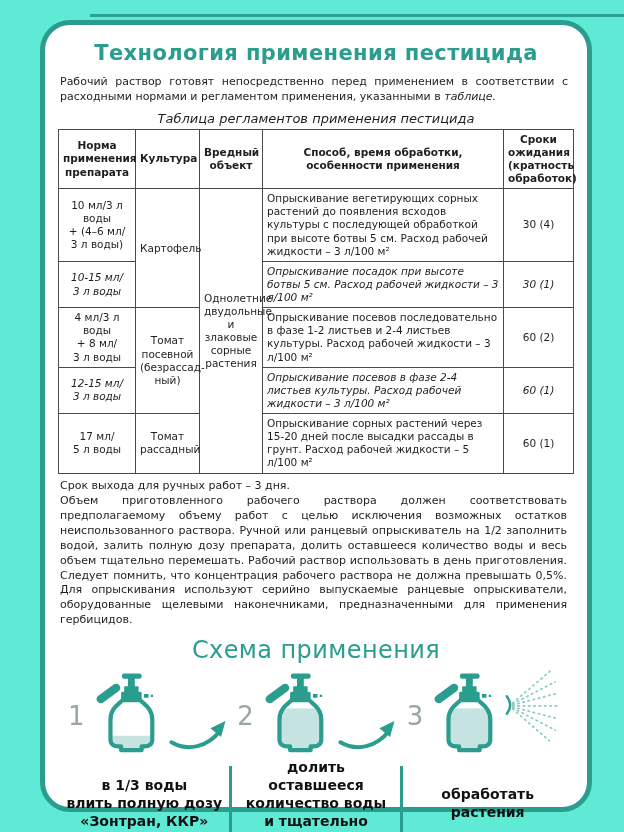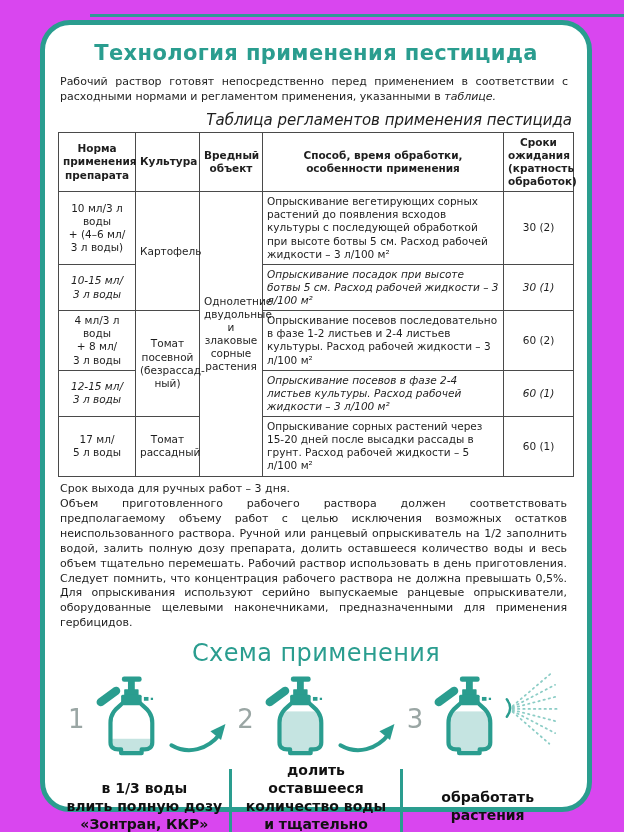--- a/index.html
+++ b/index.html
@@ -12,7 +12,7 @@
   }
   *{box-sizing:border-box;margin:0;padding:0;}
   html,body{width:624px;height:832px;background:#fdfdfd;font-family:"DejaVu Sans",sans-serif;color:var(--ink);}
-  .viewport{position:relative;width:624px;height:832px;overflow:hidden;background:#d946ef;}
+  .viewport{position:relative;width:624px;height:832px;overflow:hidden;background:#5eead4;}
 
   .stray-line{position:absolute;top:14px;left:90px;width:534px;height:3px;background:var(--teal);opacity:.95;}
 

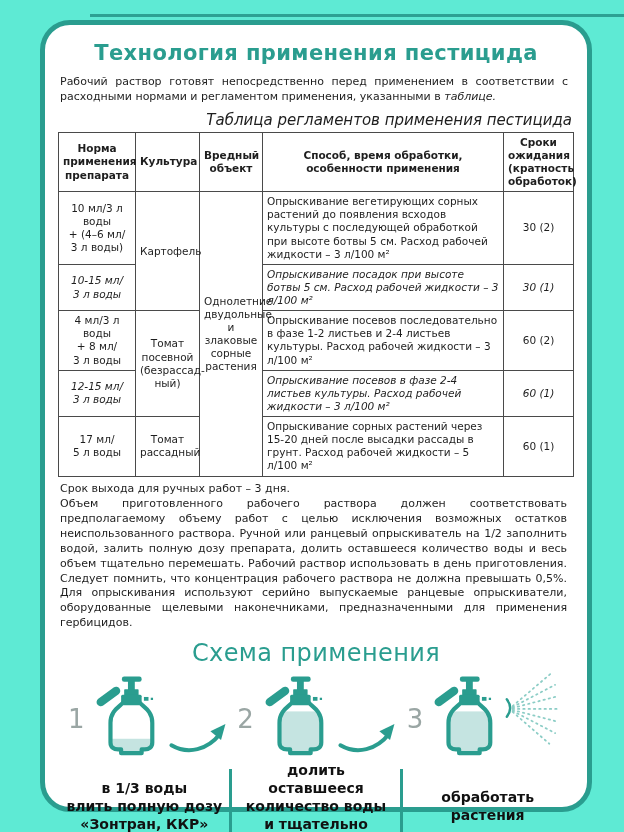--- a/index.html
+++ b/index.html
@@ -28,7 +28,7 @@
     letter-spacing:.4px;margin:6px 0 10px 0;
   }
   p.intro{font-size:11px;line-height:1.35;text-align:justify;margin:0 6px 4px 2px;}
-  .tbl-caption{font-size:15px;font-style:italic;text-align:right;margin:2px 2px 3px 2px;}
+  .tbl-caption{font-size:13px;font-style:italic;text-align:center;margin:2px 2px 3px 2px;}
 
   table.regs{border-collapse:collapse;width:100%;table-layout:fixed;}
   table.regs th,table.regs td{

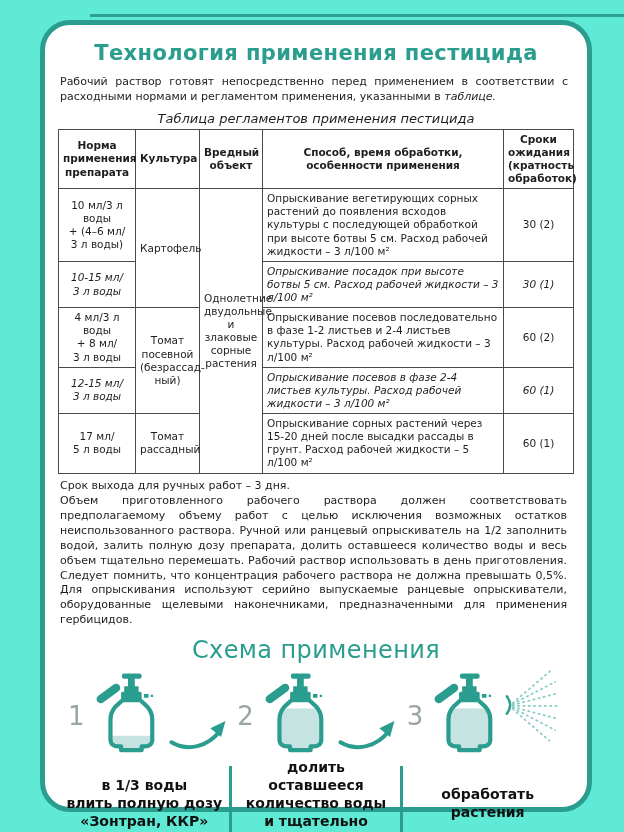--- a/index.html
+++ b/index.html
@@ -113,7 +113,7 @@
 сорные
 растения</td>
           <td class="method">Опрыскивание вегетирующих сорных растений до появления всходов культуры с последующей обработкой при высоте ботвы 5 см. Расход рабочей жидкости – 3 л/100 м²</td>
-          <td class="center">30 (2)</td>
+          <td class="center">30 (4)</td>
         </tr>
         <tr class="r-short">
           <td class="center">10-15 мл/

